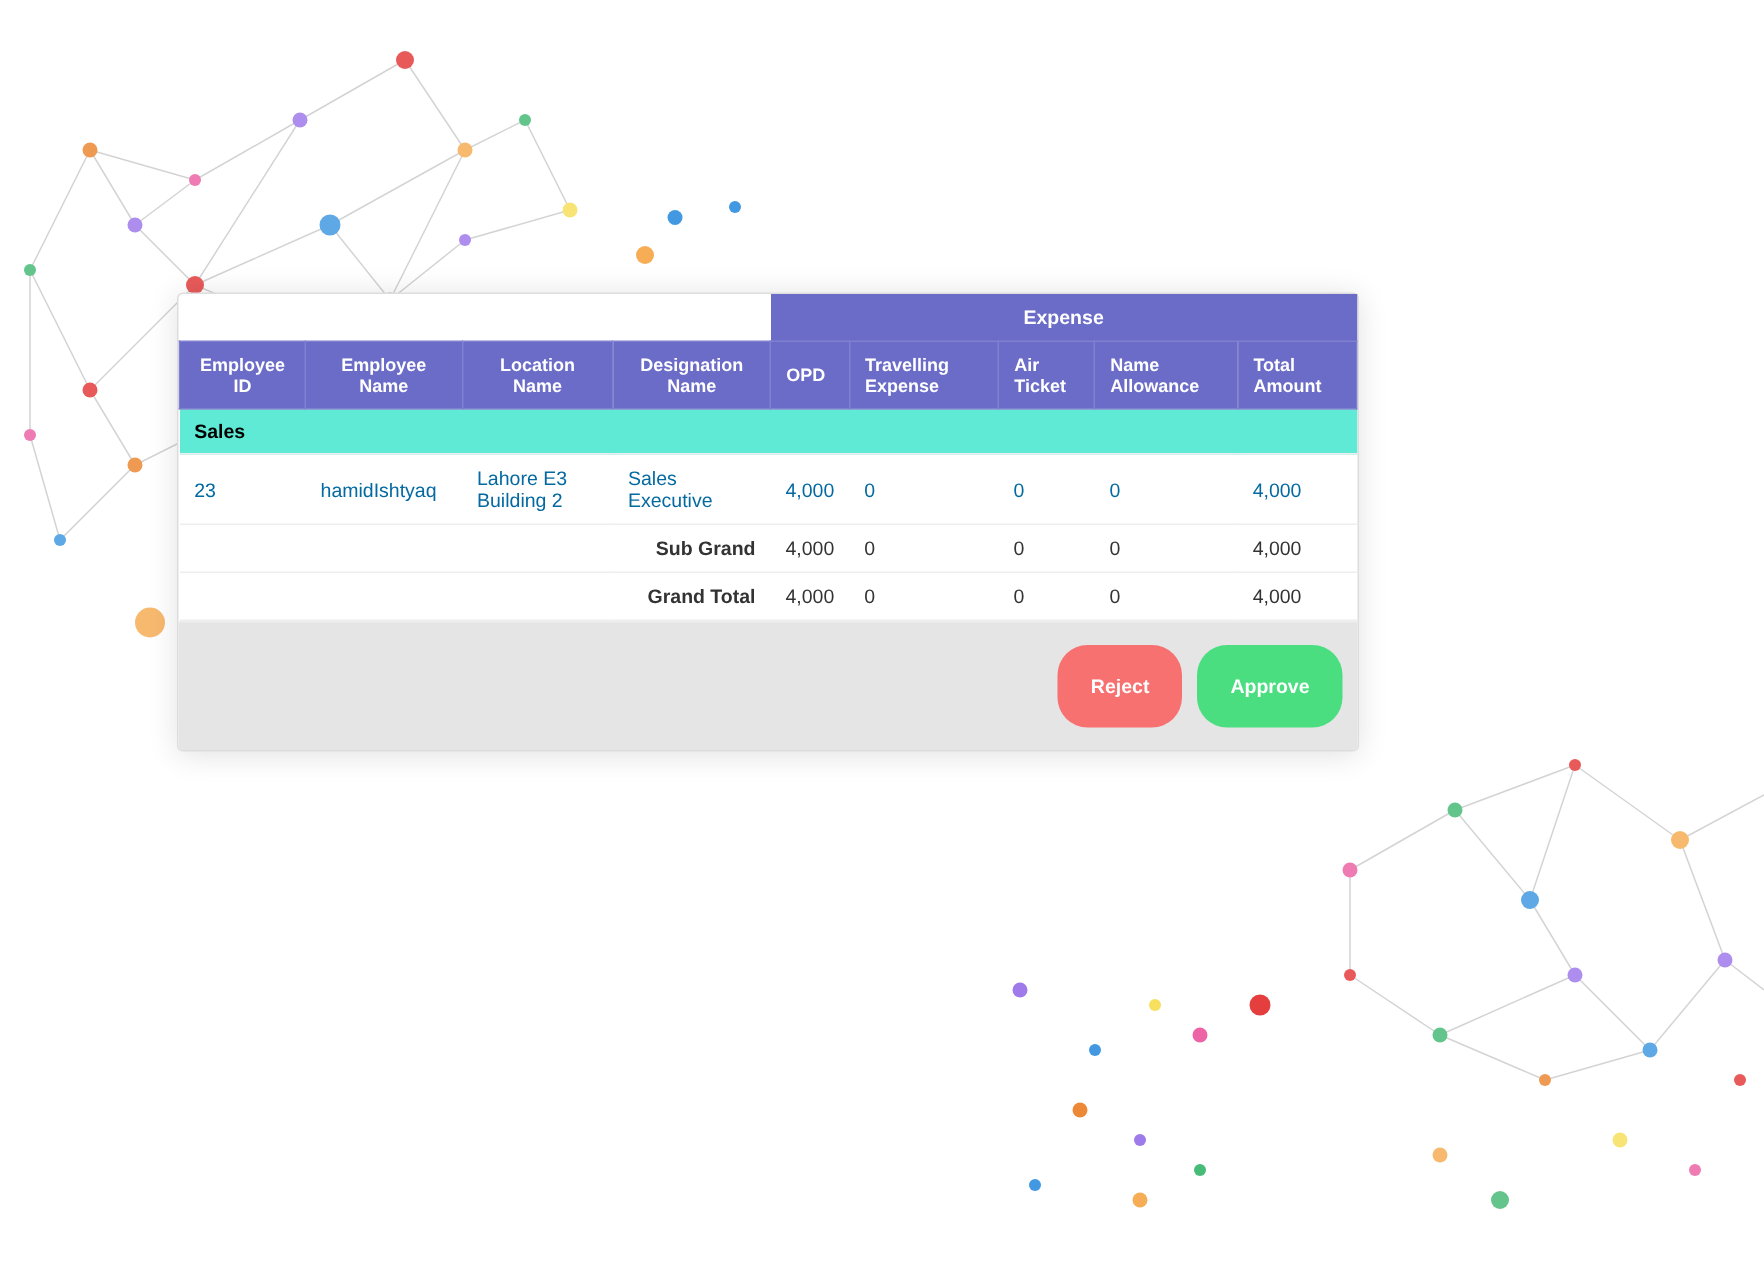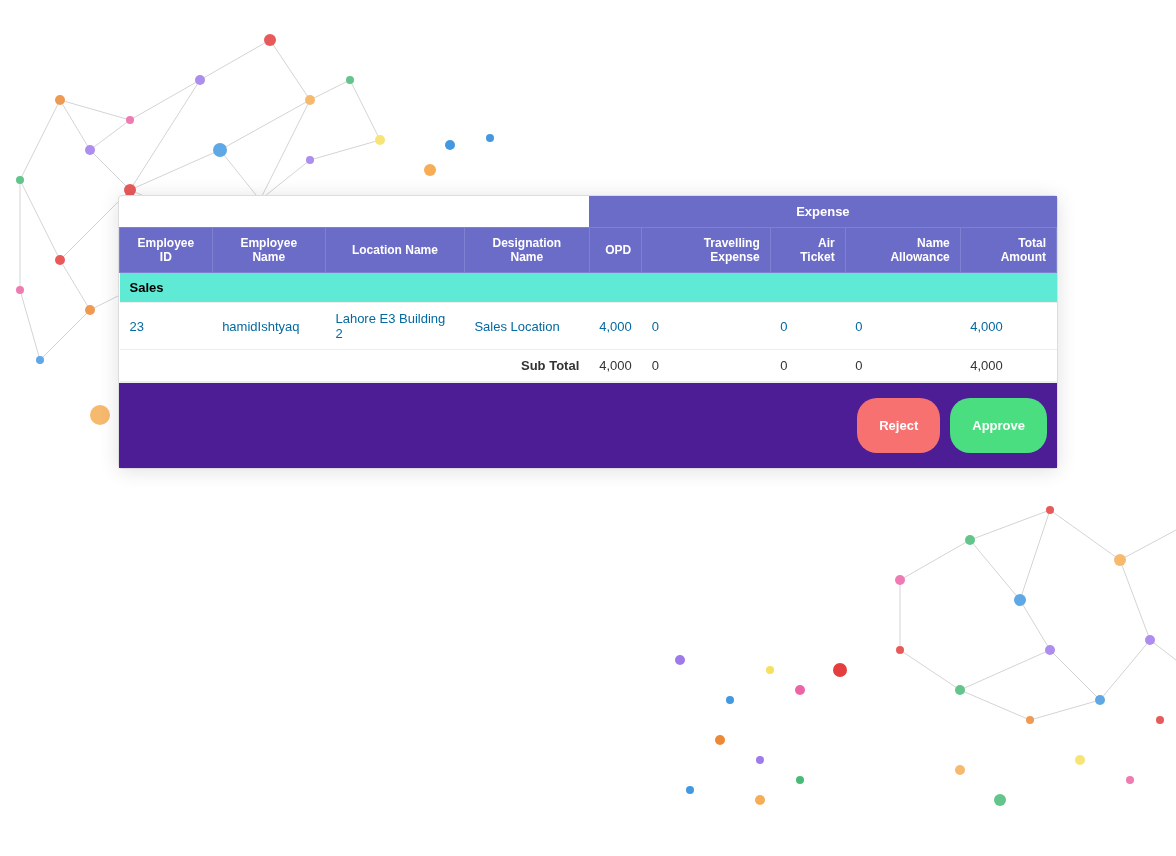--- a/index.html
+++ b/index.html
@@ -25,7 +25,7 @@
       position: absolute;
       top: 195px;
       left: 118px;
-      width: 940px;
+      width: 788px;
       background: #fff;
       border: 1px solid #ddd;
       border-radius: 4px;

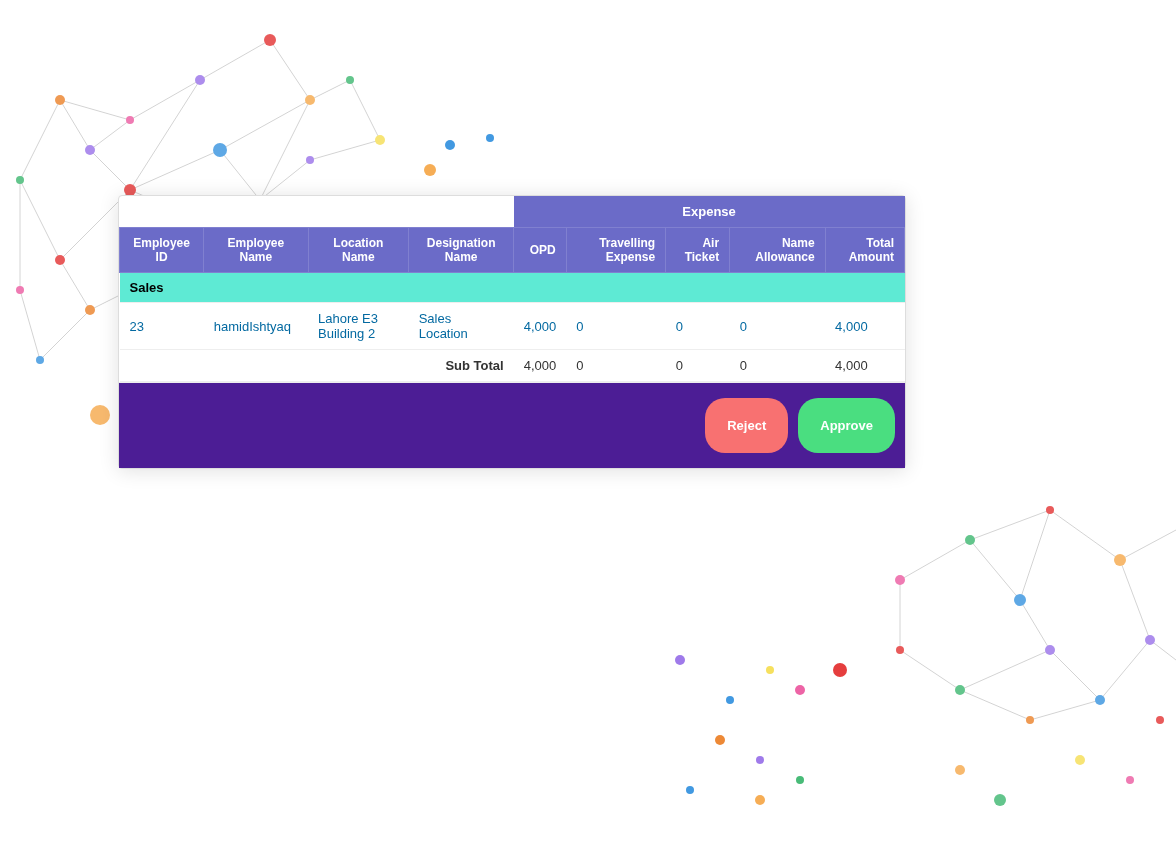--- a/index.html
+++ b/index.html
@@ -66,7 +66,7 @@
     }
 
     .header-row-2 th.expense-sub {
-      text-align: right;
+      text-align: left;
     }
 
     

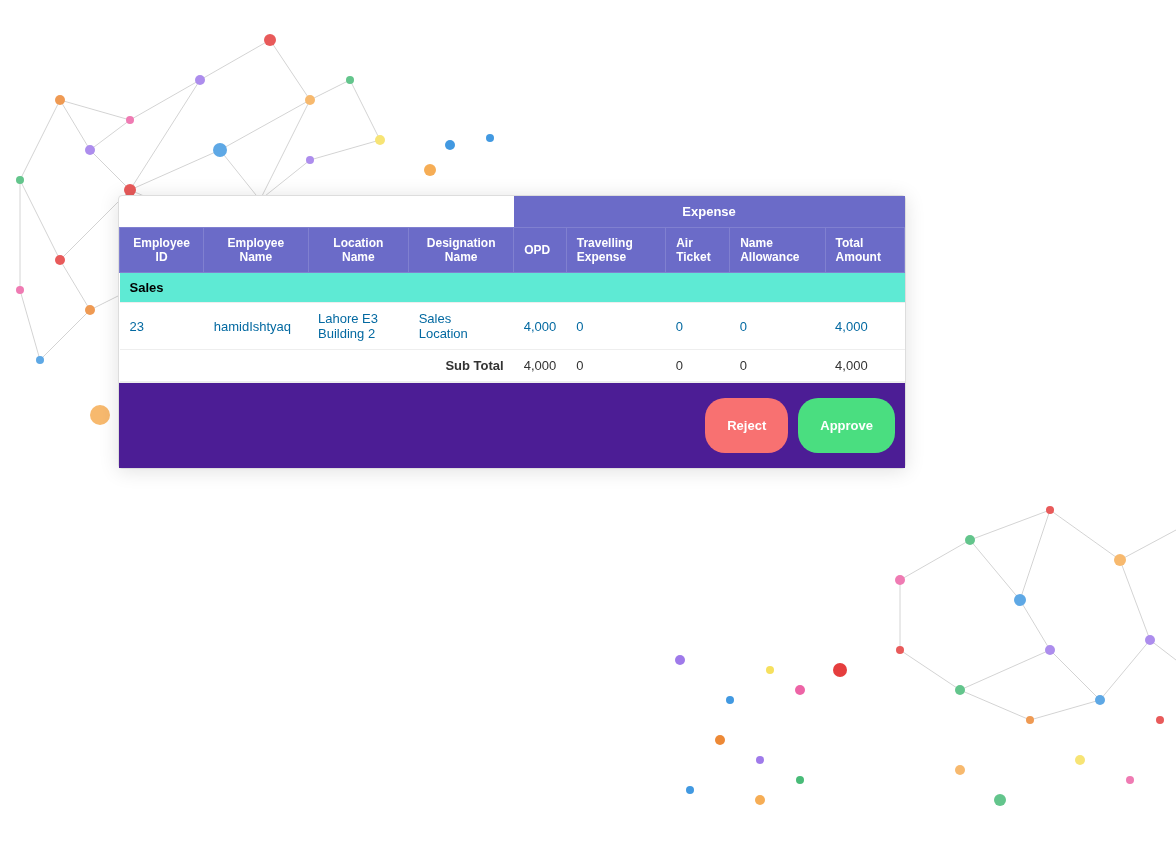--- a/index.html
+++ b/index.html
@@ -272,7 +272,7 @@
             <td>23</td>
             <td>hamidIshtyaq</td>
             <td>Lahore E3 Building 2</td>
-            <td>Sales Location</td>
+            <td>Sales Executive</td>
             <td>4,000</td>
             <td>0</td>
             <td>0</td>

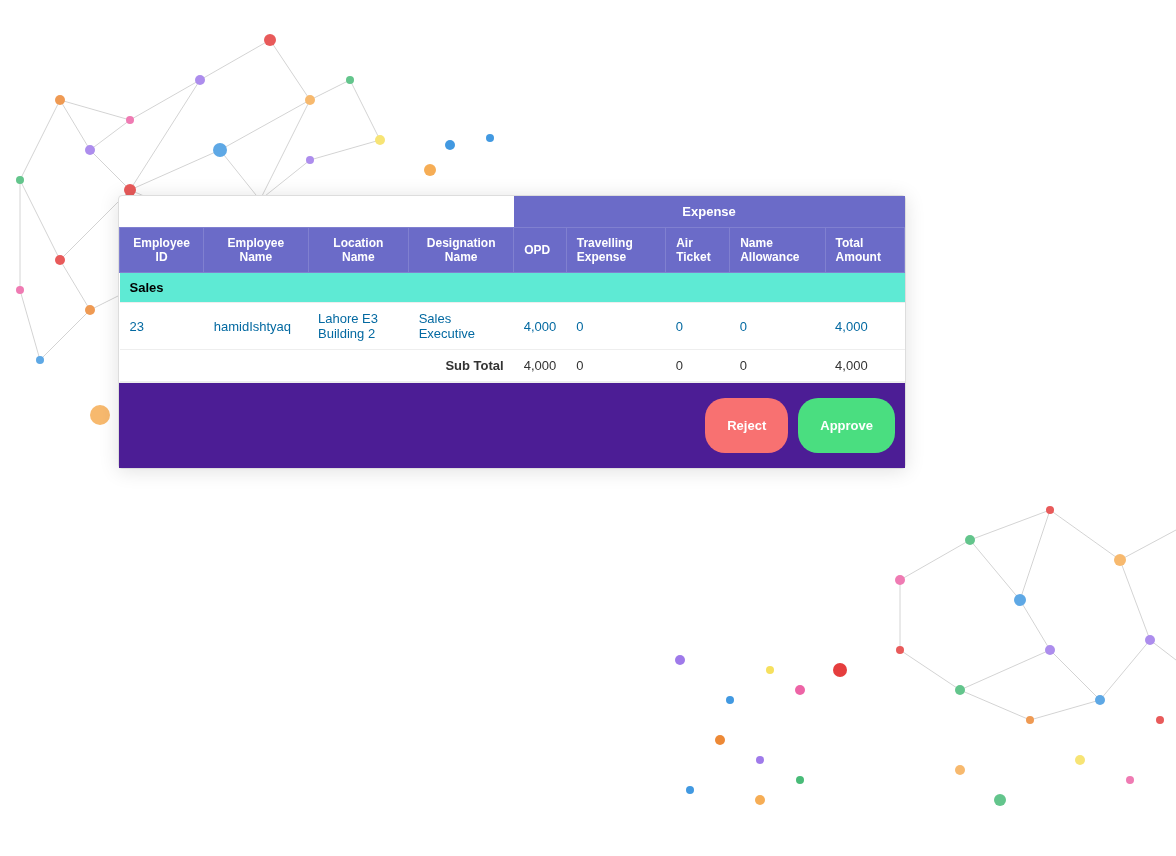--- a/index.html
+++ b/index.html
@@ -283,7 +283,7 @@
             <td></td>
             <td></td>
             <td></td>
-            <td class="label-cell">Sub Total</td>
+            <td class="label-cell">Sub Grand</td>
             <td>4,000</td>
             <td>0</td>
             <td>0</td>

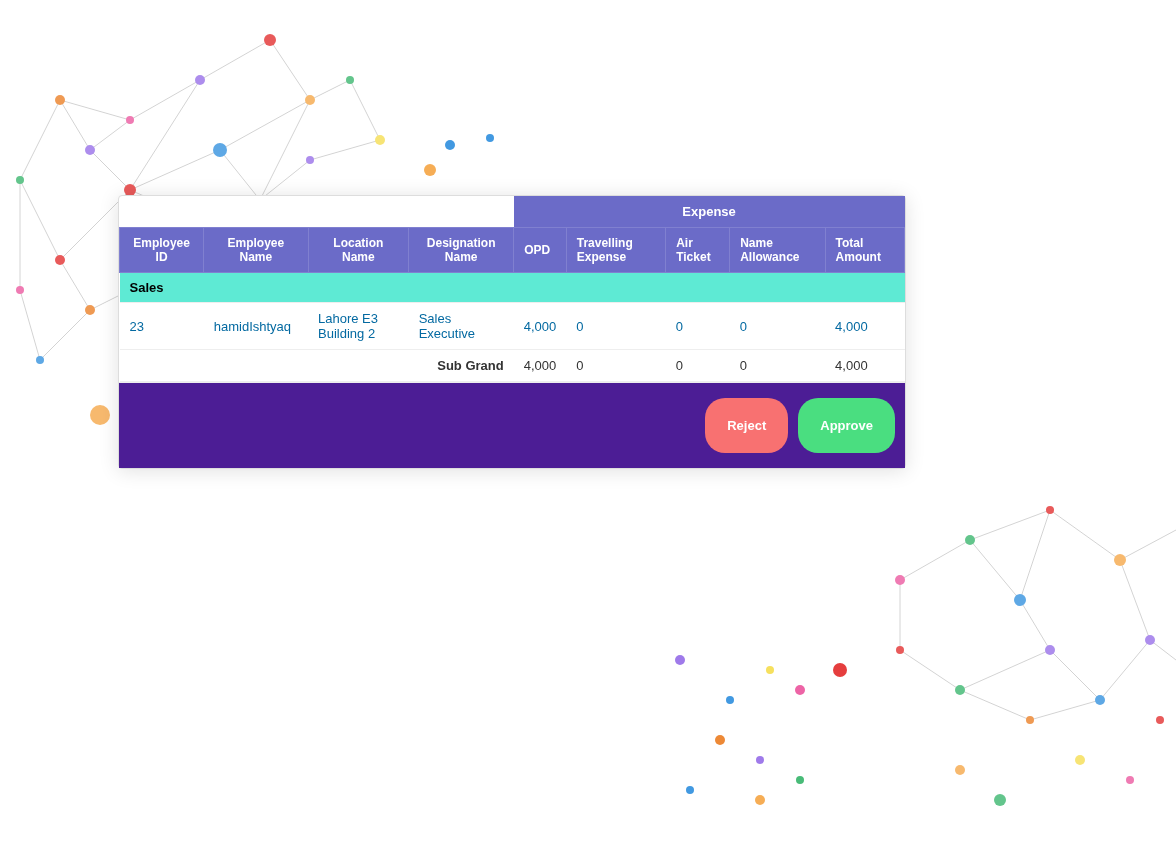--- a/index.html
+++ b/index.html
@@ -290,6 +290,17 @@
             <td>0</td>
             <td>4,000</td>
           </tr>
+          <tr class="grandtotal-row">
+            <td></td>
+            <td></td>
+            <td></td>
+            <td class="label-cell">Grand Total</td>
+            <td>4,000</td>
+            <td>0</td>
+            <td>0</td>
+            <td>0</td>
+            <td>4,000</td>
+          </tr>
         </tbody>
     </table>
   </div>

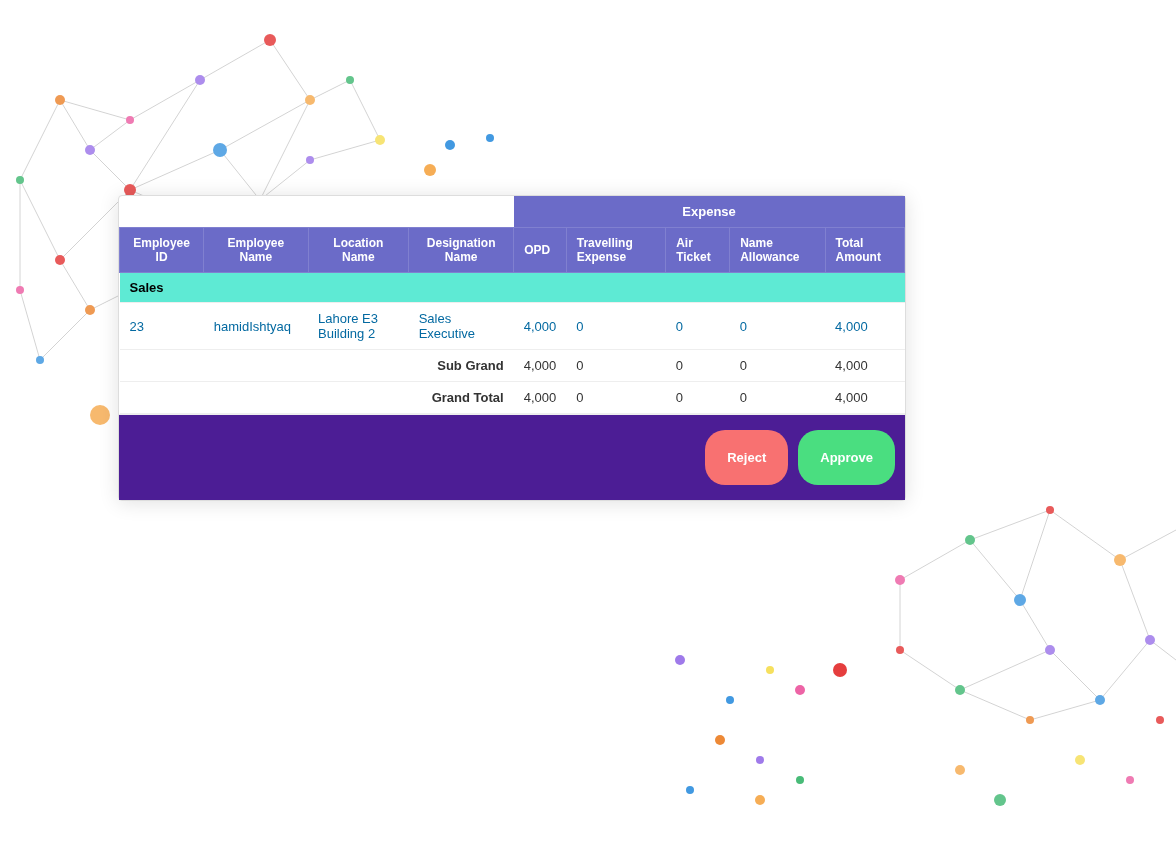--- a/index.html
+++ b/index.html
@@ -106,7 +106,7 @@
       justify-content: flex-end;
       gap: 10px;
       border-top: 1px solid #eee;
-      background: #4c1d95;
+      background: #e5e5e5;
     }
 
     .btn-reject {

